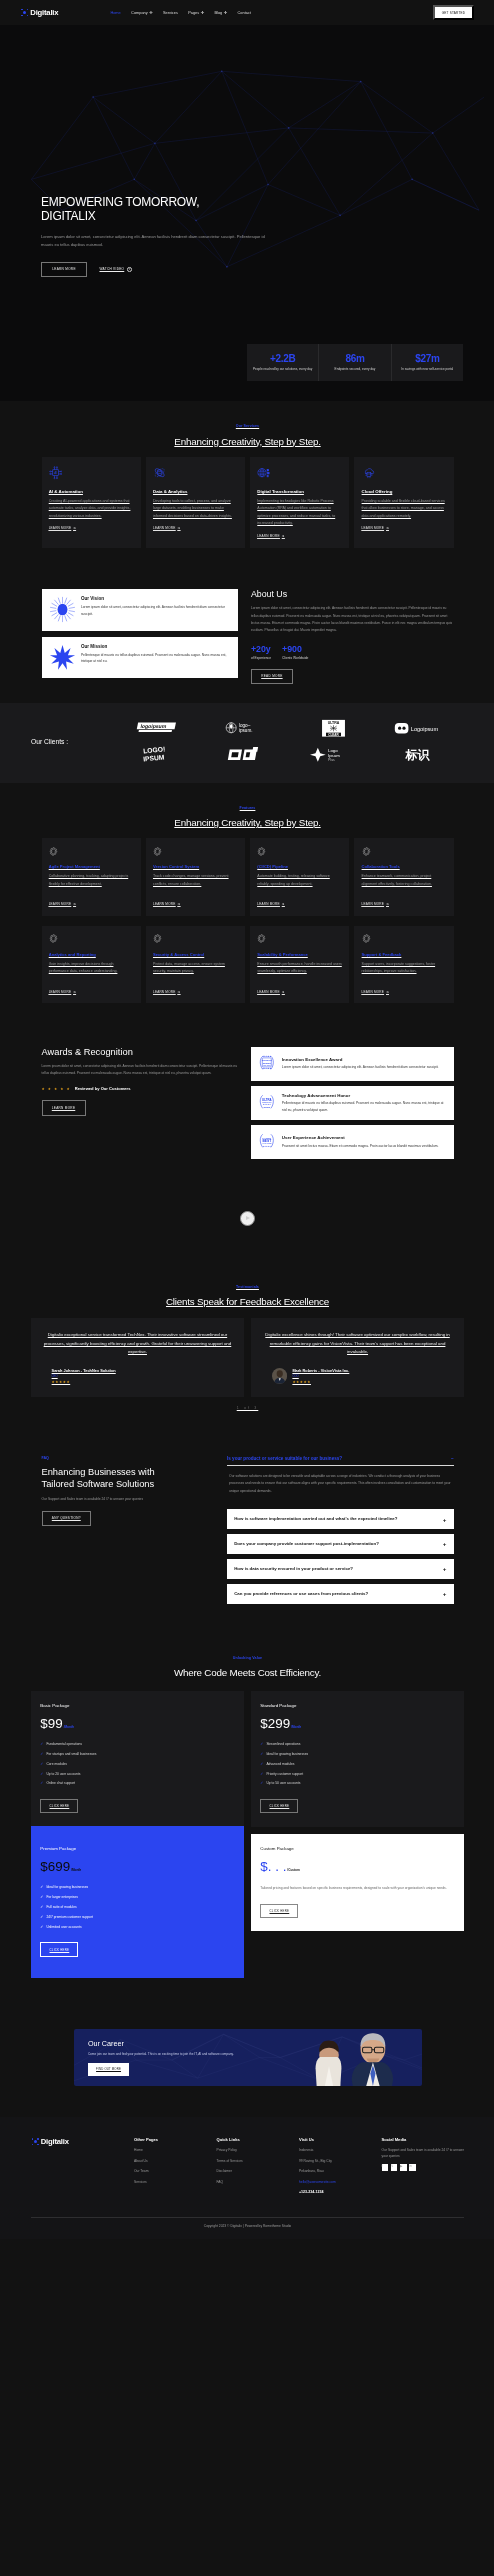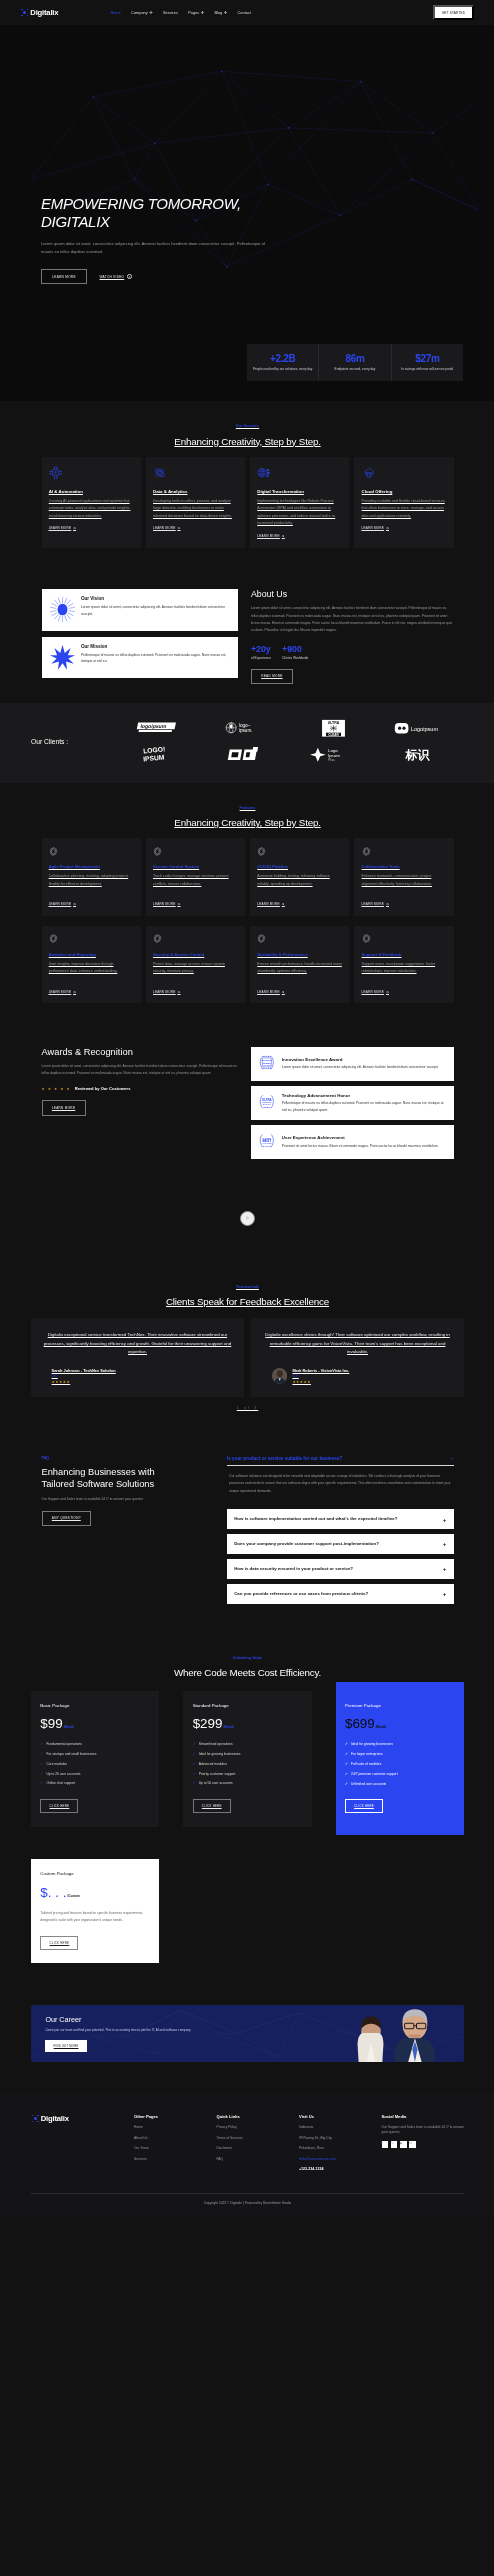--- a/index.html
+++ b/index.html
@@ -32,7 +32,7 @@
   .hero { position:relative; height:319px; background:#0b0b0c; overflow:hidden; }
   .hero svg.net { position:absolute; inset:0; width:495px; height:319px; opacity:.5; }
   .hero-inner { position:absolute; left:41px; top:170px; width:319px; }
-  .hero h1 { font-size:15px; font-weight:400; line-height:1.17; letter-spacing:-0.3px;font-style:italic; }
+  .hero h1 { font-size:12px; font-weight:400; line-height:1.17; letter-spacing:-0.3px; }
   .hero p { margin-top:10.3px; font-size:4.1px; color:#9a9a9a; line-height:1.85; max-width:237px; }
   .hero-btns { margin-top:13.4px; display:flex; align-items:center; gap:12.4px; }
   .btn-outline { border:0.5px solid #777; color:#eee; font-size:3.1px; padding:4.6px 10.3px; letter-spacing:0.3px; background:transparent; }

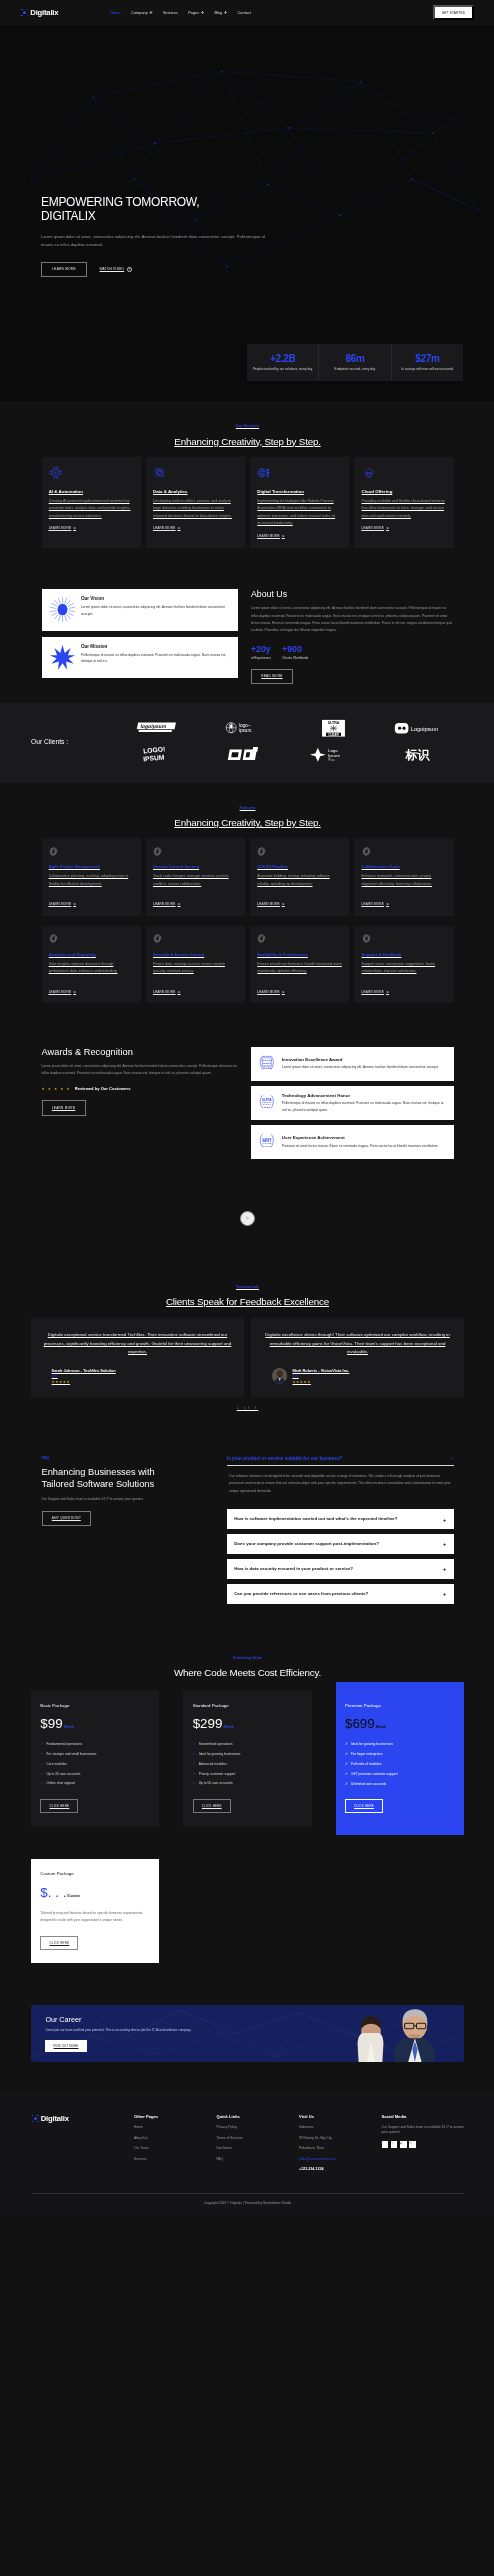--- a/index.html
+++ b/index.html
@@ -136,7 +136,7 @@
 
   
   .pricing { padding:26px 0 28px; }
-  .pgrid { display:grid; grid-template-columns:repeat(3,1fr); gap:24px; margin-top:12.4px; width:433px; margin-left:auto; margin-right:auto; align-items:start;}
+  .pgrid { display:grid; grid-template-columns:repeat(2,1fr); gap:7px; margin-top:12.4px; width:433px; margin-left:auto; margin-right:auto; align-items:start;}
   .pcard { background:#1a1a1c; padding:12.4px 9.3px 13.4px; }
   .pcard.feat { background:#2b45f0; color:#fff; padding-top:20.6px; padding-bottom:21.6px; margin-top:-8.2px;}
   .pcard.light { background:#fff; color:#111; }

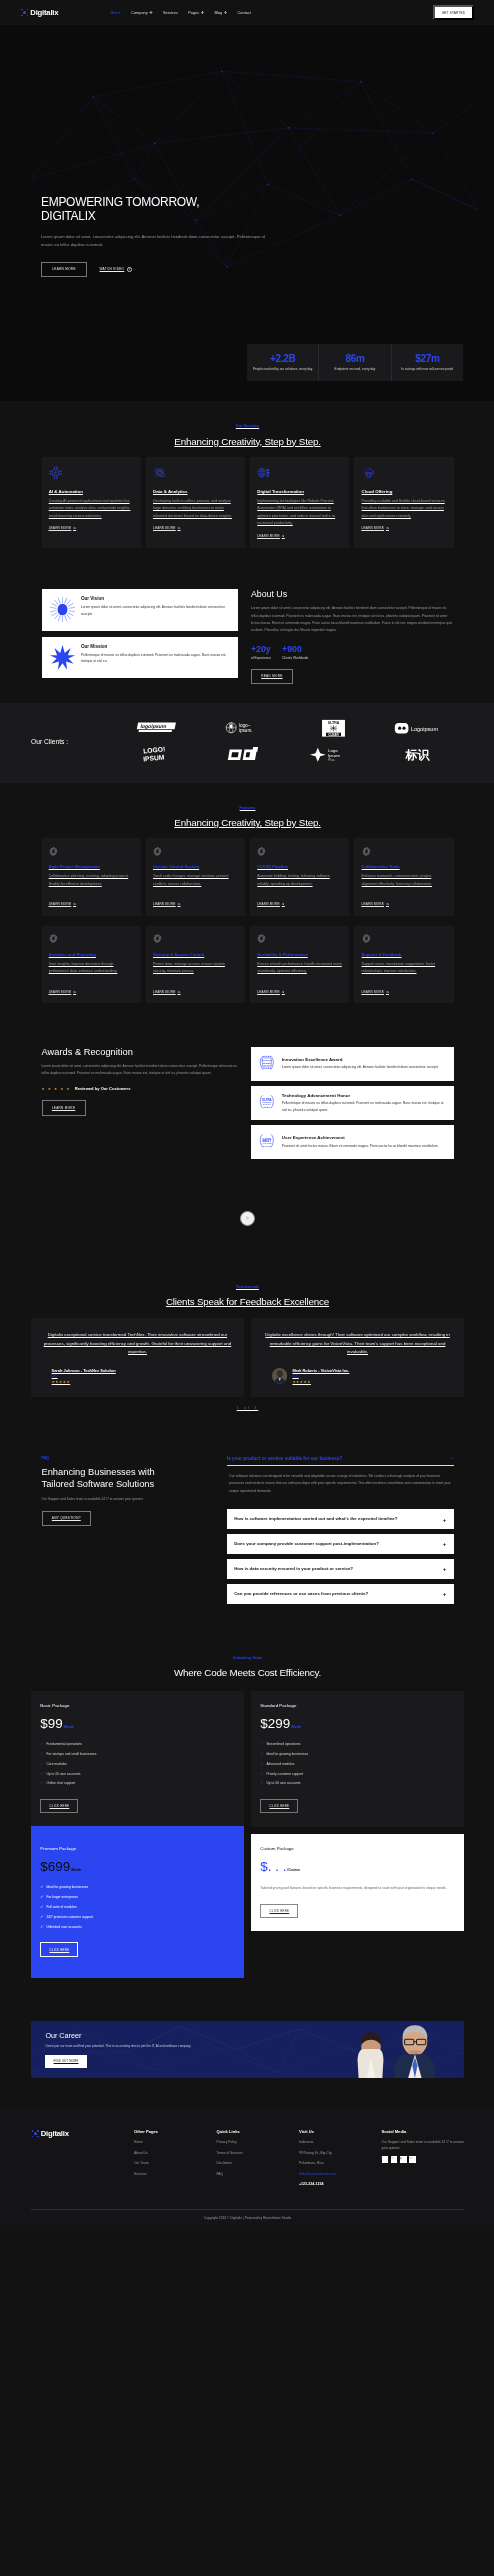--- a/index.html
+++ b/index.html
@@ -157,7 +157,7 @@
   .pcard.light .pbtn { border-color:#888; color:#222; }
 
   
-  .career { width:433px; margin:4px auto; height:57px; background:#16205e; border-radius:2px; position:relative; overflow:hidden; display:flex; align-items:center;}
+  .career { width:348px; margin:12px auto; height:57px; background:#16205e; border-radius:2px; position:relative; overflow:hidden; display:flex; align-items:center;}
   .career svg.cnet{position:absolute; inset:0; opacity:.45;}
   .career-in { position:relative; padding-left:14.4px; z-index:2;}
   .career h2 { font-size:7.2px; font-weight:400; }

